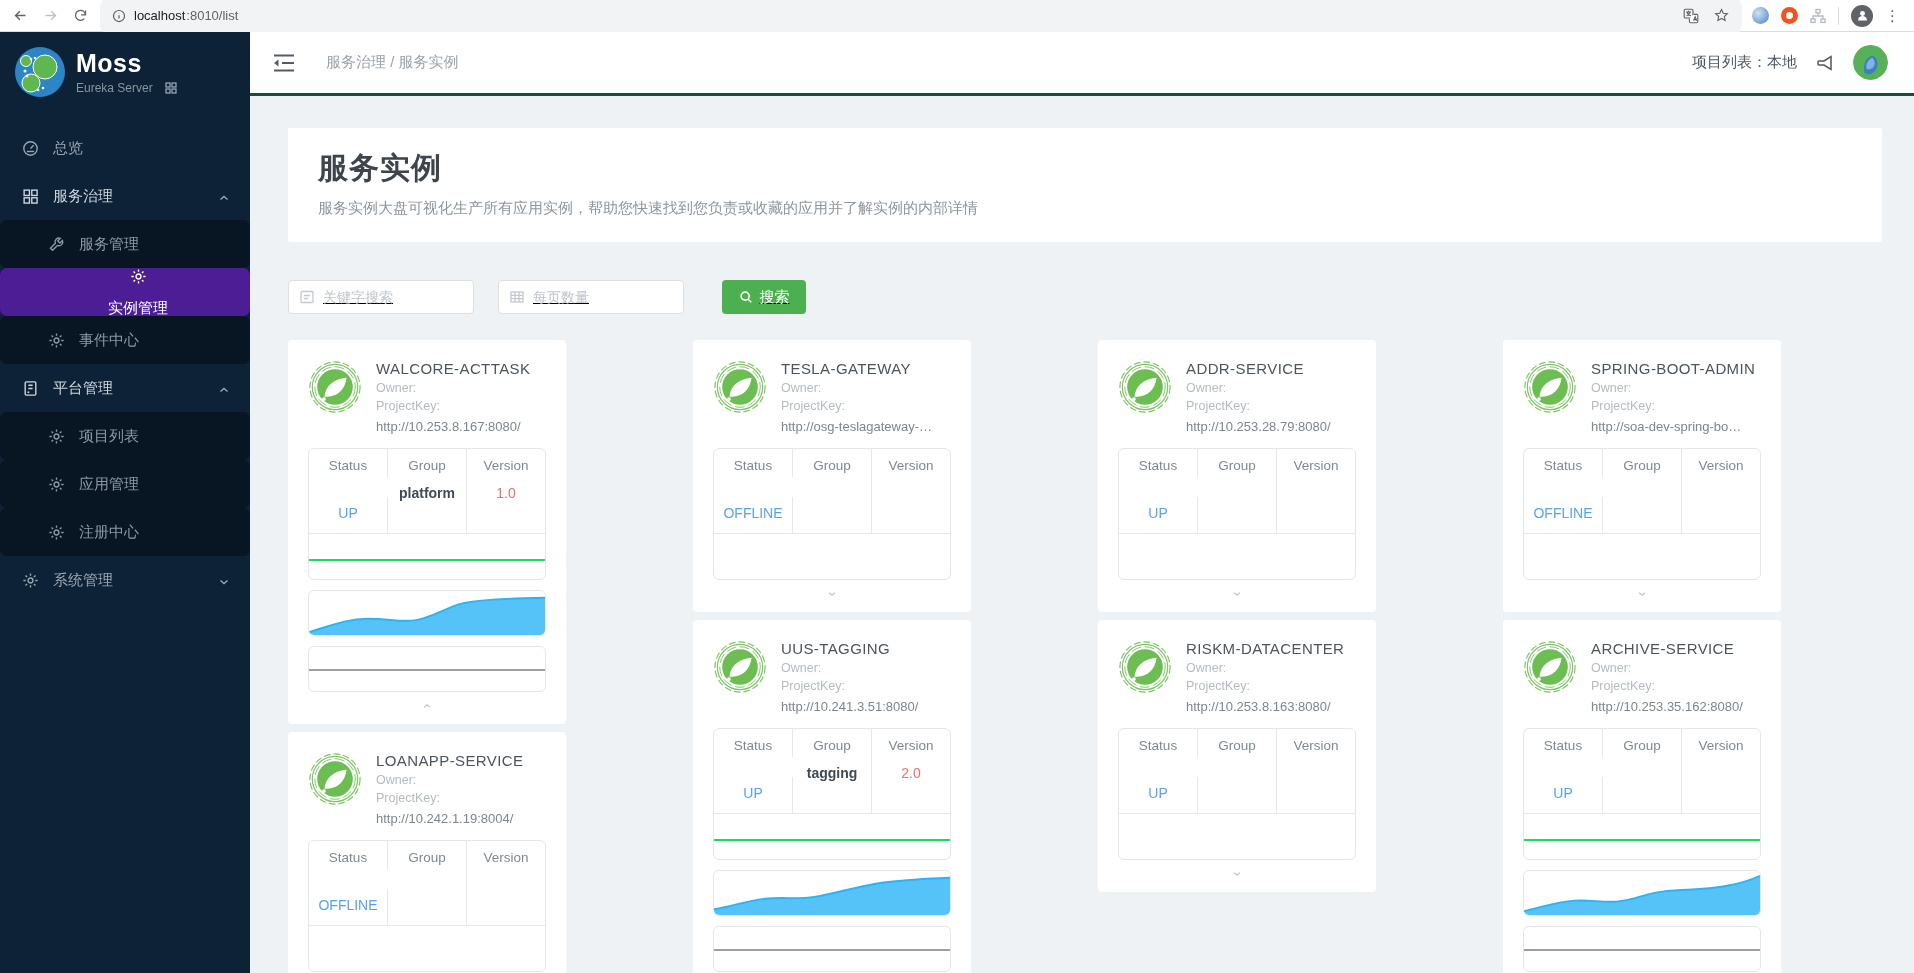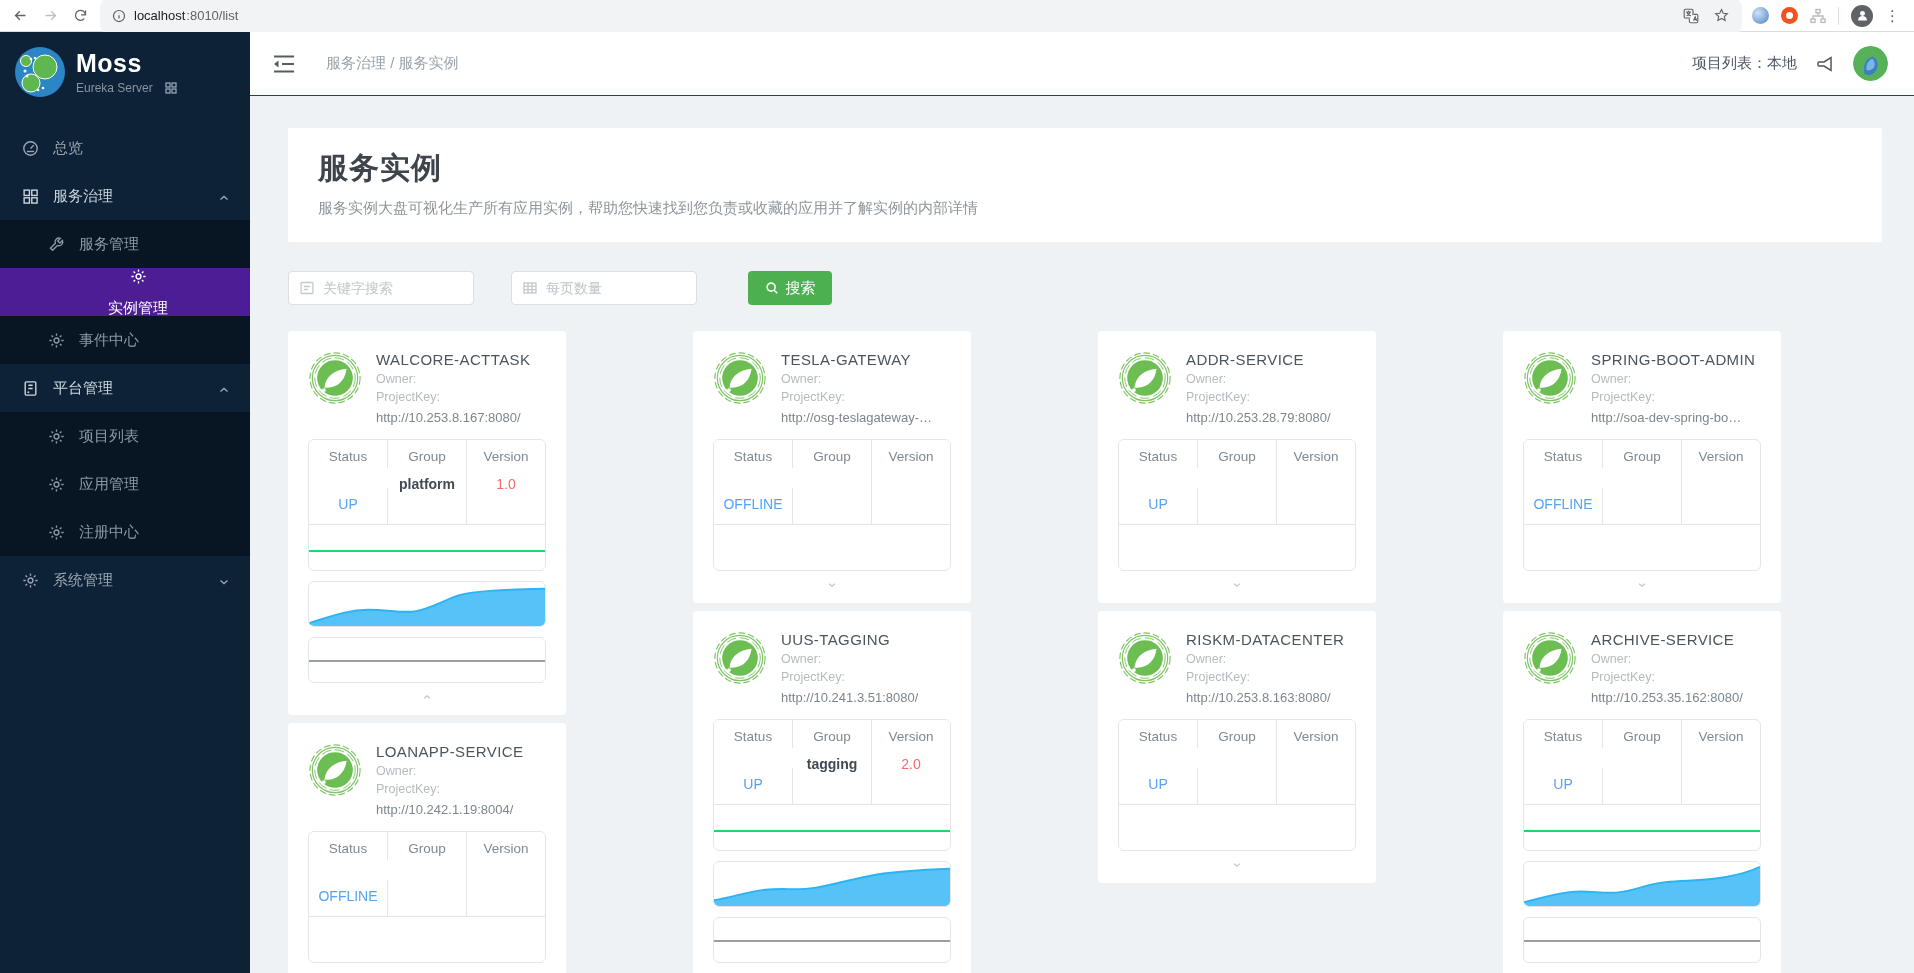--- a/index.html
+++ b/index.html
@@ -44,7 +44,7 @@
   .m-chev { position:absolute; right:20px; width:12px; height:12px; color:#9aa7b2; }
 
   .main { flex:1; display:flex; flex-direction:column; min-width:0; }
-  .topbar { height:64px; background:#fff; border-bottom:1px solid #14532d;
+  .topbar { height:64px; background:#fff; border-bottom:3px solid #14532d;
     display:flex; align-items:center; padding:0 26px 0 22px; flex:none; }
   .fold { width:24px; height:20px; cursor:pointer; }
   .crumb { margin-left:30px; font-size:15px; color:#9aa2aa; }

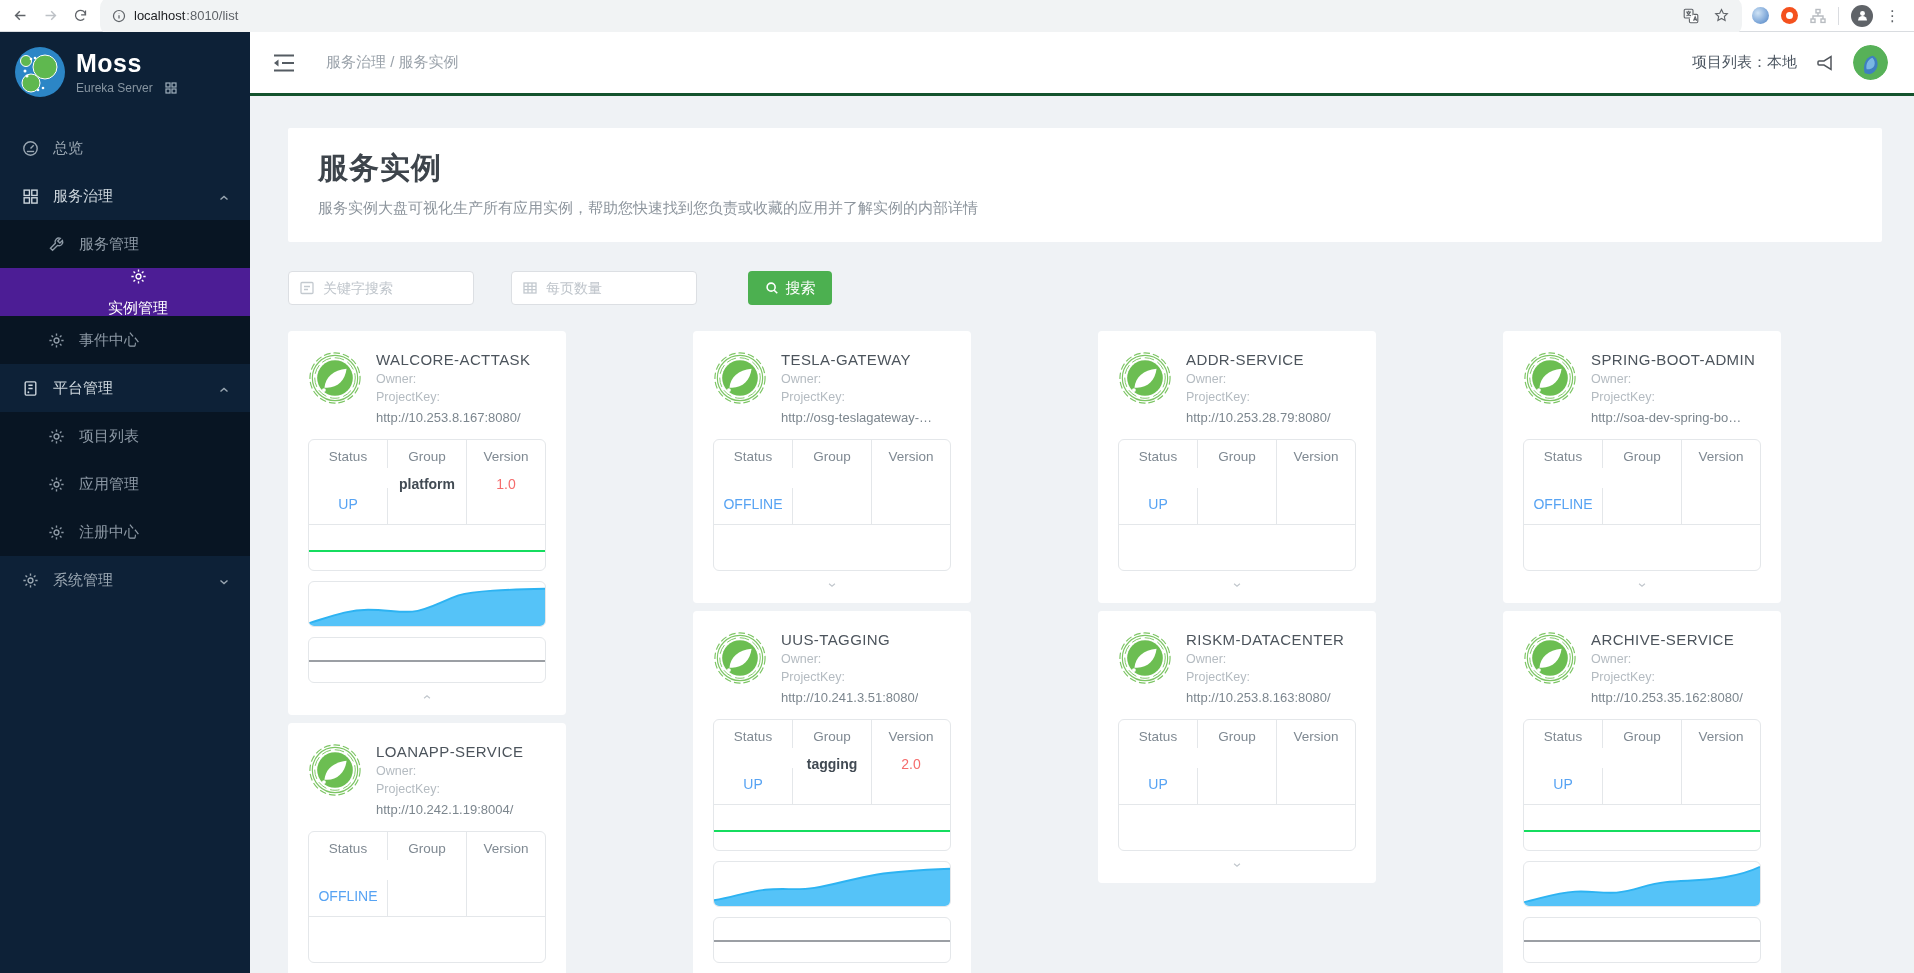--- a/index.html
+++ b/index.html
@@ -39,7 +39,7 @@
     color:#9aa7b2; font-size:15px; position:relative; cursor:pointer; }
   .m-item .ic { width:17px; height:17px; flex:none; }
   .m-item.parent { color:#cdd6dd; }
-  .m-item.child { padding-left:48px; background:#081523; color:#8d99a5; }
+  .m-item.child { padding-left:48px; background:#081523; color:#8d99a5;border-radius:7px; }
   .m-item.active { background:#4c1d95; color:#fff;flex-direction:column; }
   .m-chev { position:absolute; right:20px; width:12px; height:12px; color:#9aa7b2; }
 

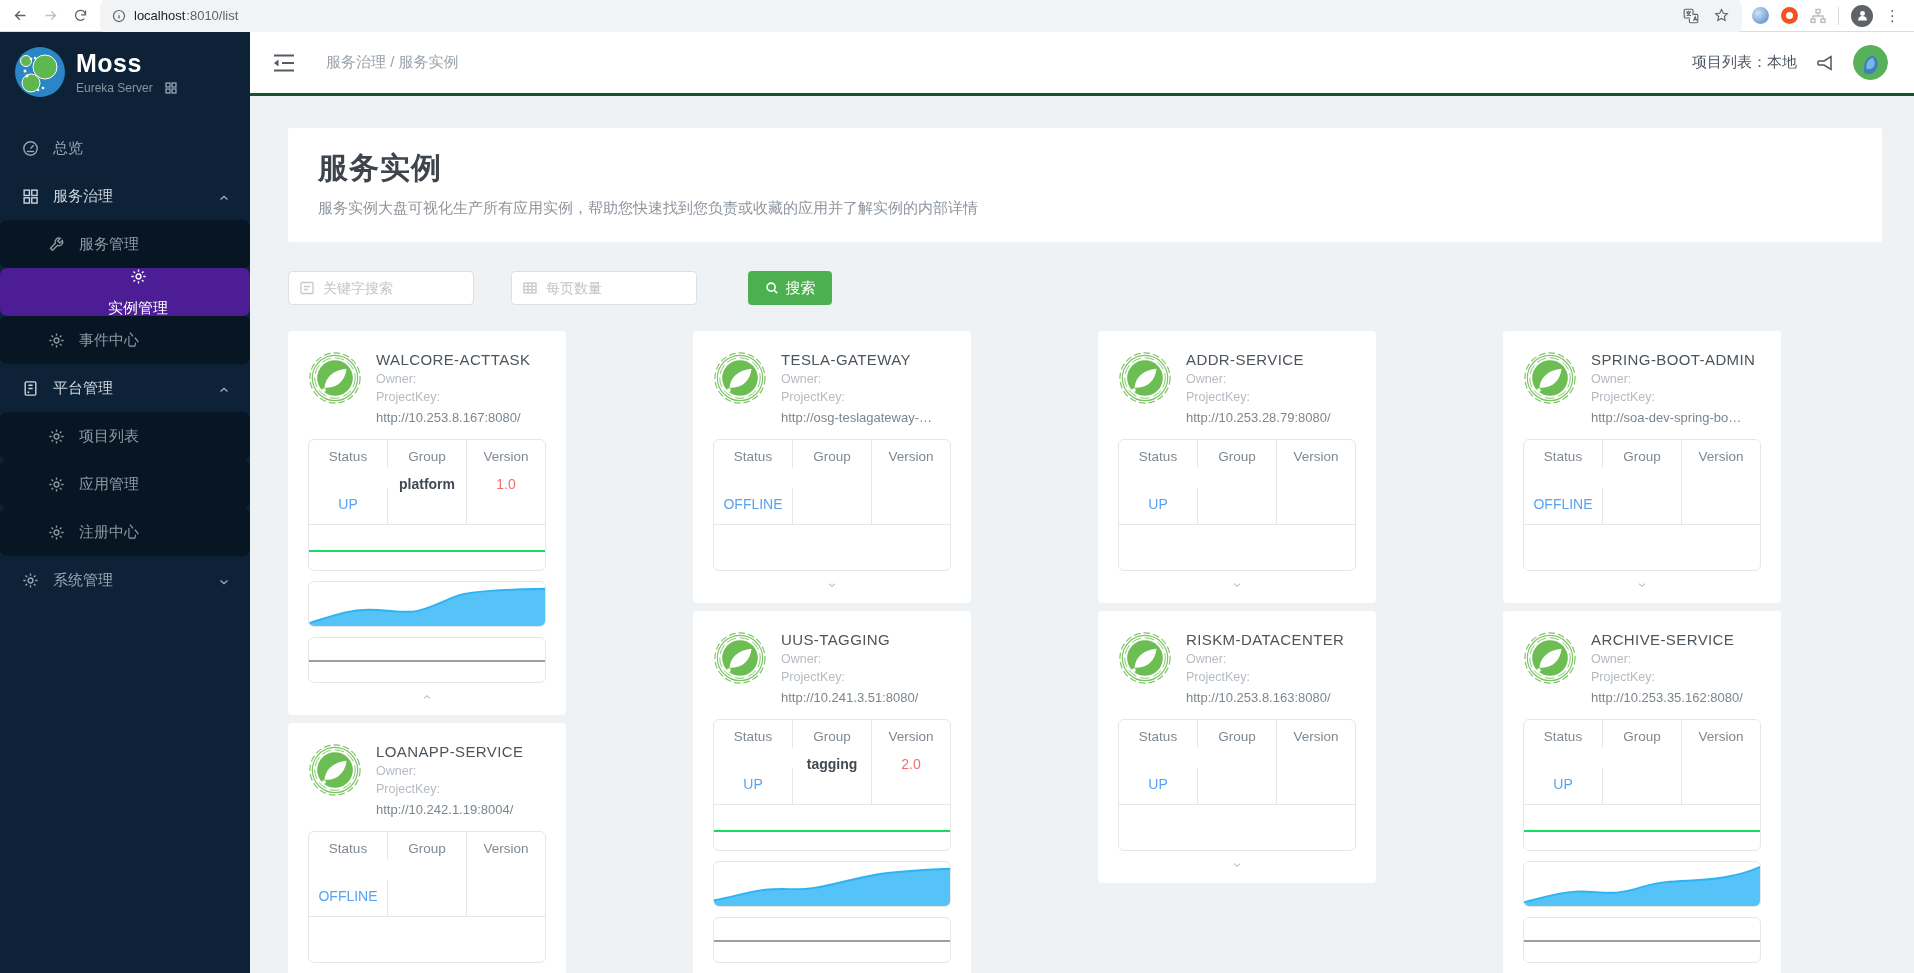--- a/index.html
+++ b/index.html
@@ -58,7 +58,7 @@
   .page-title { font-size:30px; font-weight:bold; color:#3d444b; letter-spacing:1px; }
   .page-sub { margin-top:10px; font-size:15px; color:#8d959d; }
 
-  .search-row { margin-top:29px; display:flex; align-items:center; gap:37px; }
+  .search-row { margin-top:38px; display:flex; align-items:center; gap:24px;text-decoration:underline; }
   .inp { width:186px; height:34px; background:#fff; border:1px solid #dcdfe3; border-radius:4px;
     display:flex; align-items:center; padding:0 10px; gap:8px; }
   .inp svg { width:16px; height:16px; flex:none; }

